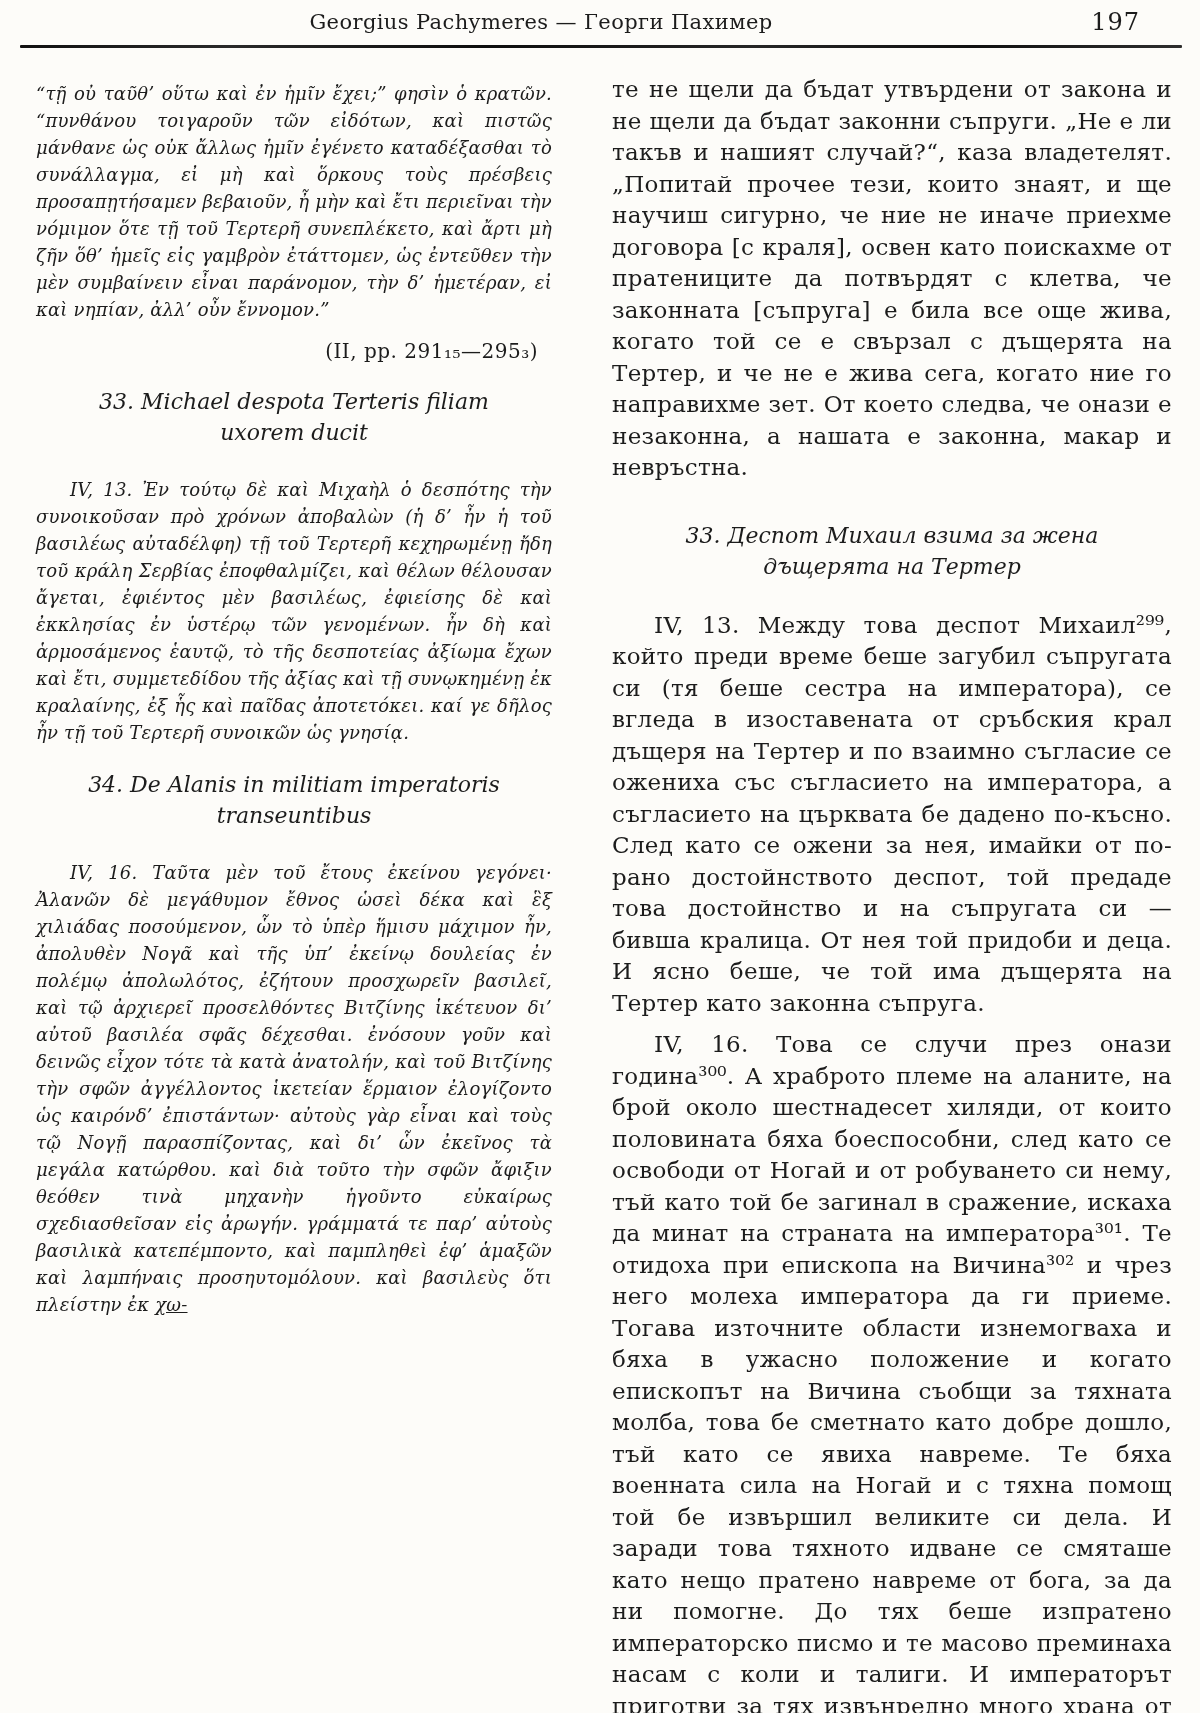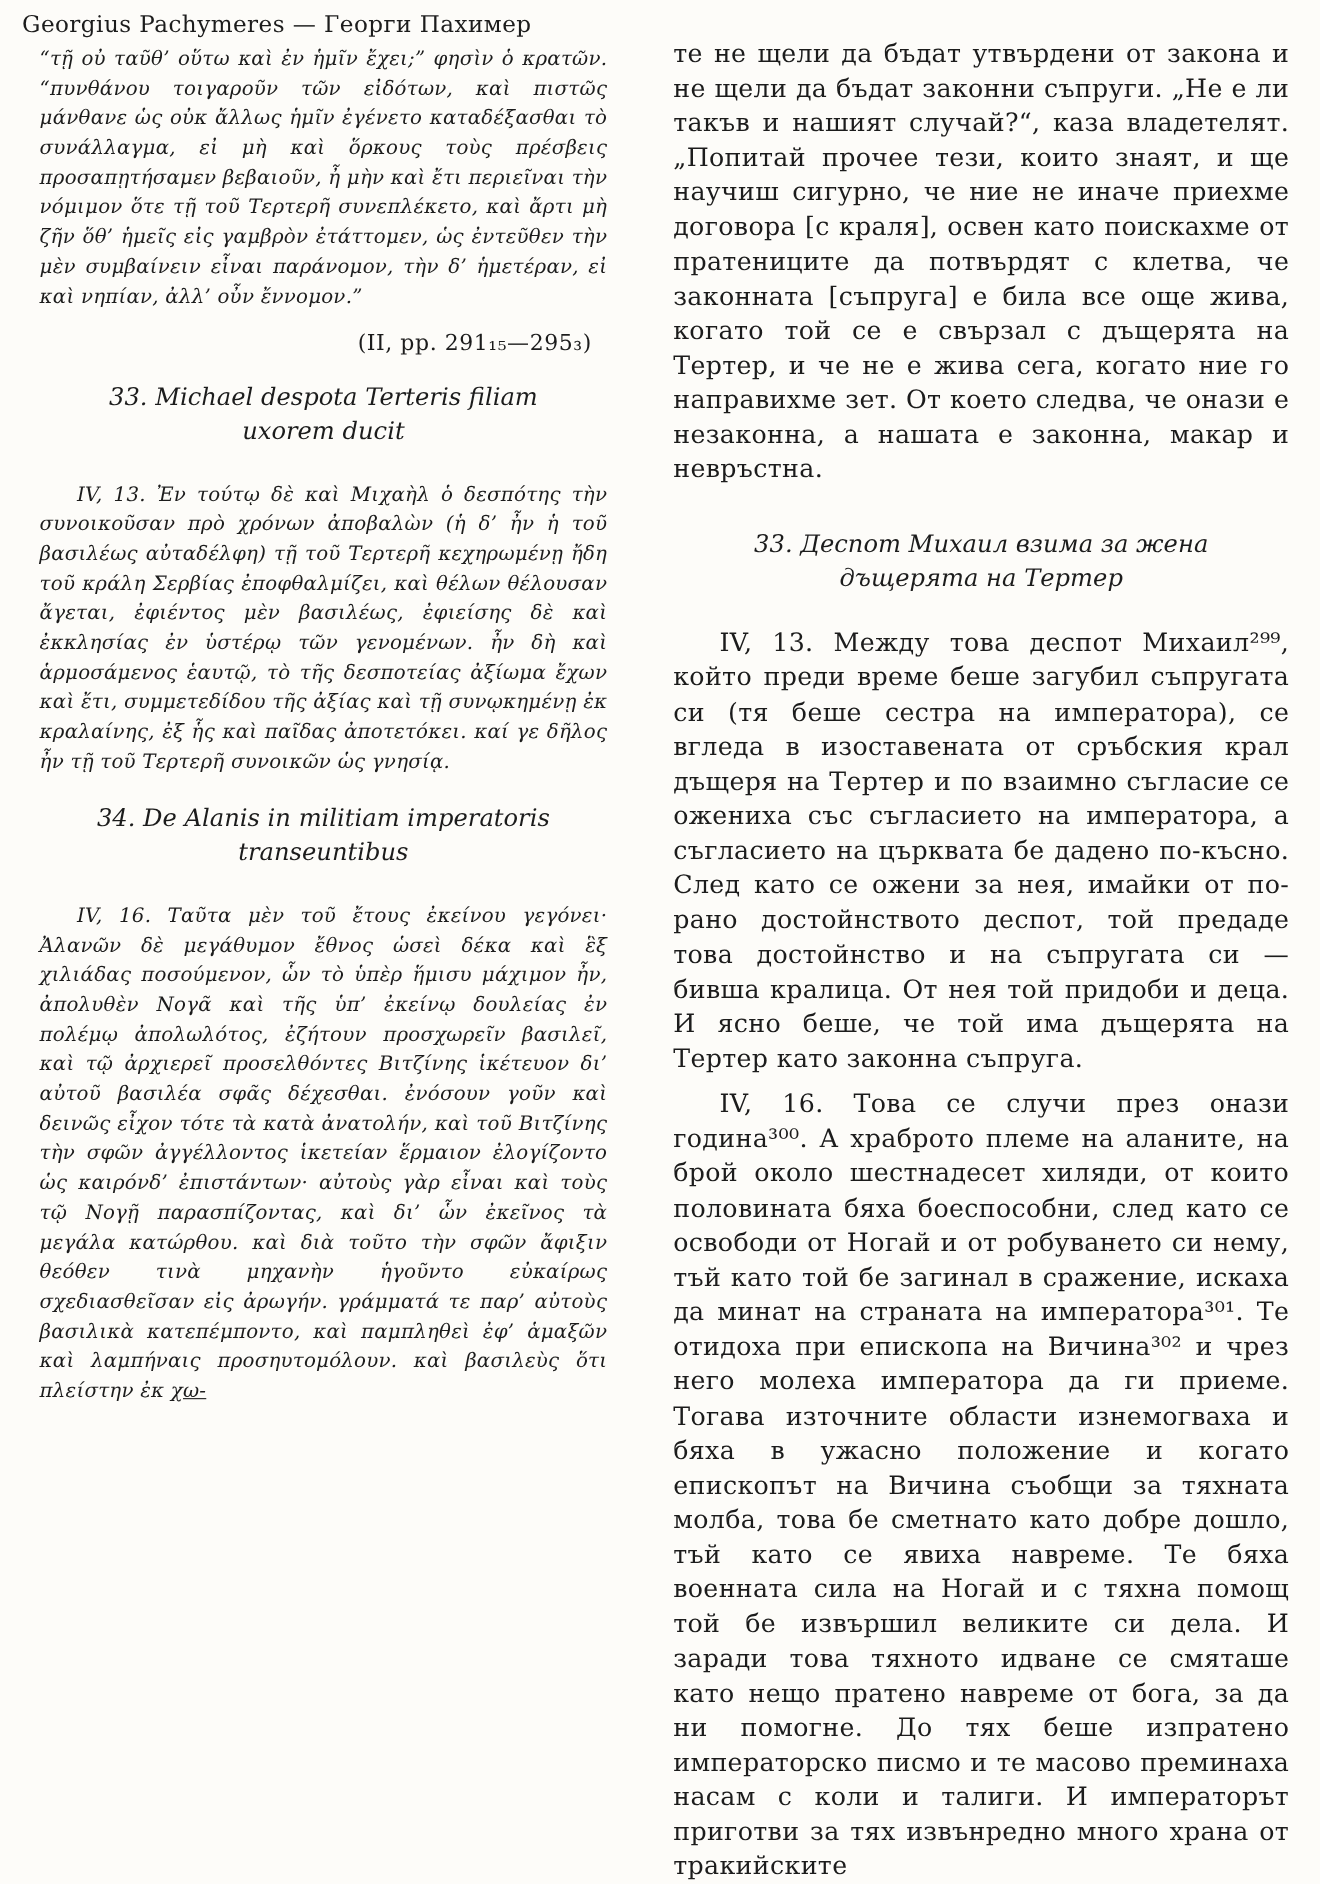--- a/index.html
+++ b/index.html
@@ -14,6 +14,7 @@
     font-family: "DejaVu Serif", "DejaVu Sans", serif;
     padding: 8px 18px 16px 20px;
     display: flex;
+    flex-direction: column;
     overflow: hidden;
   }
   

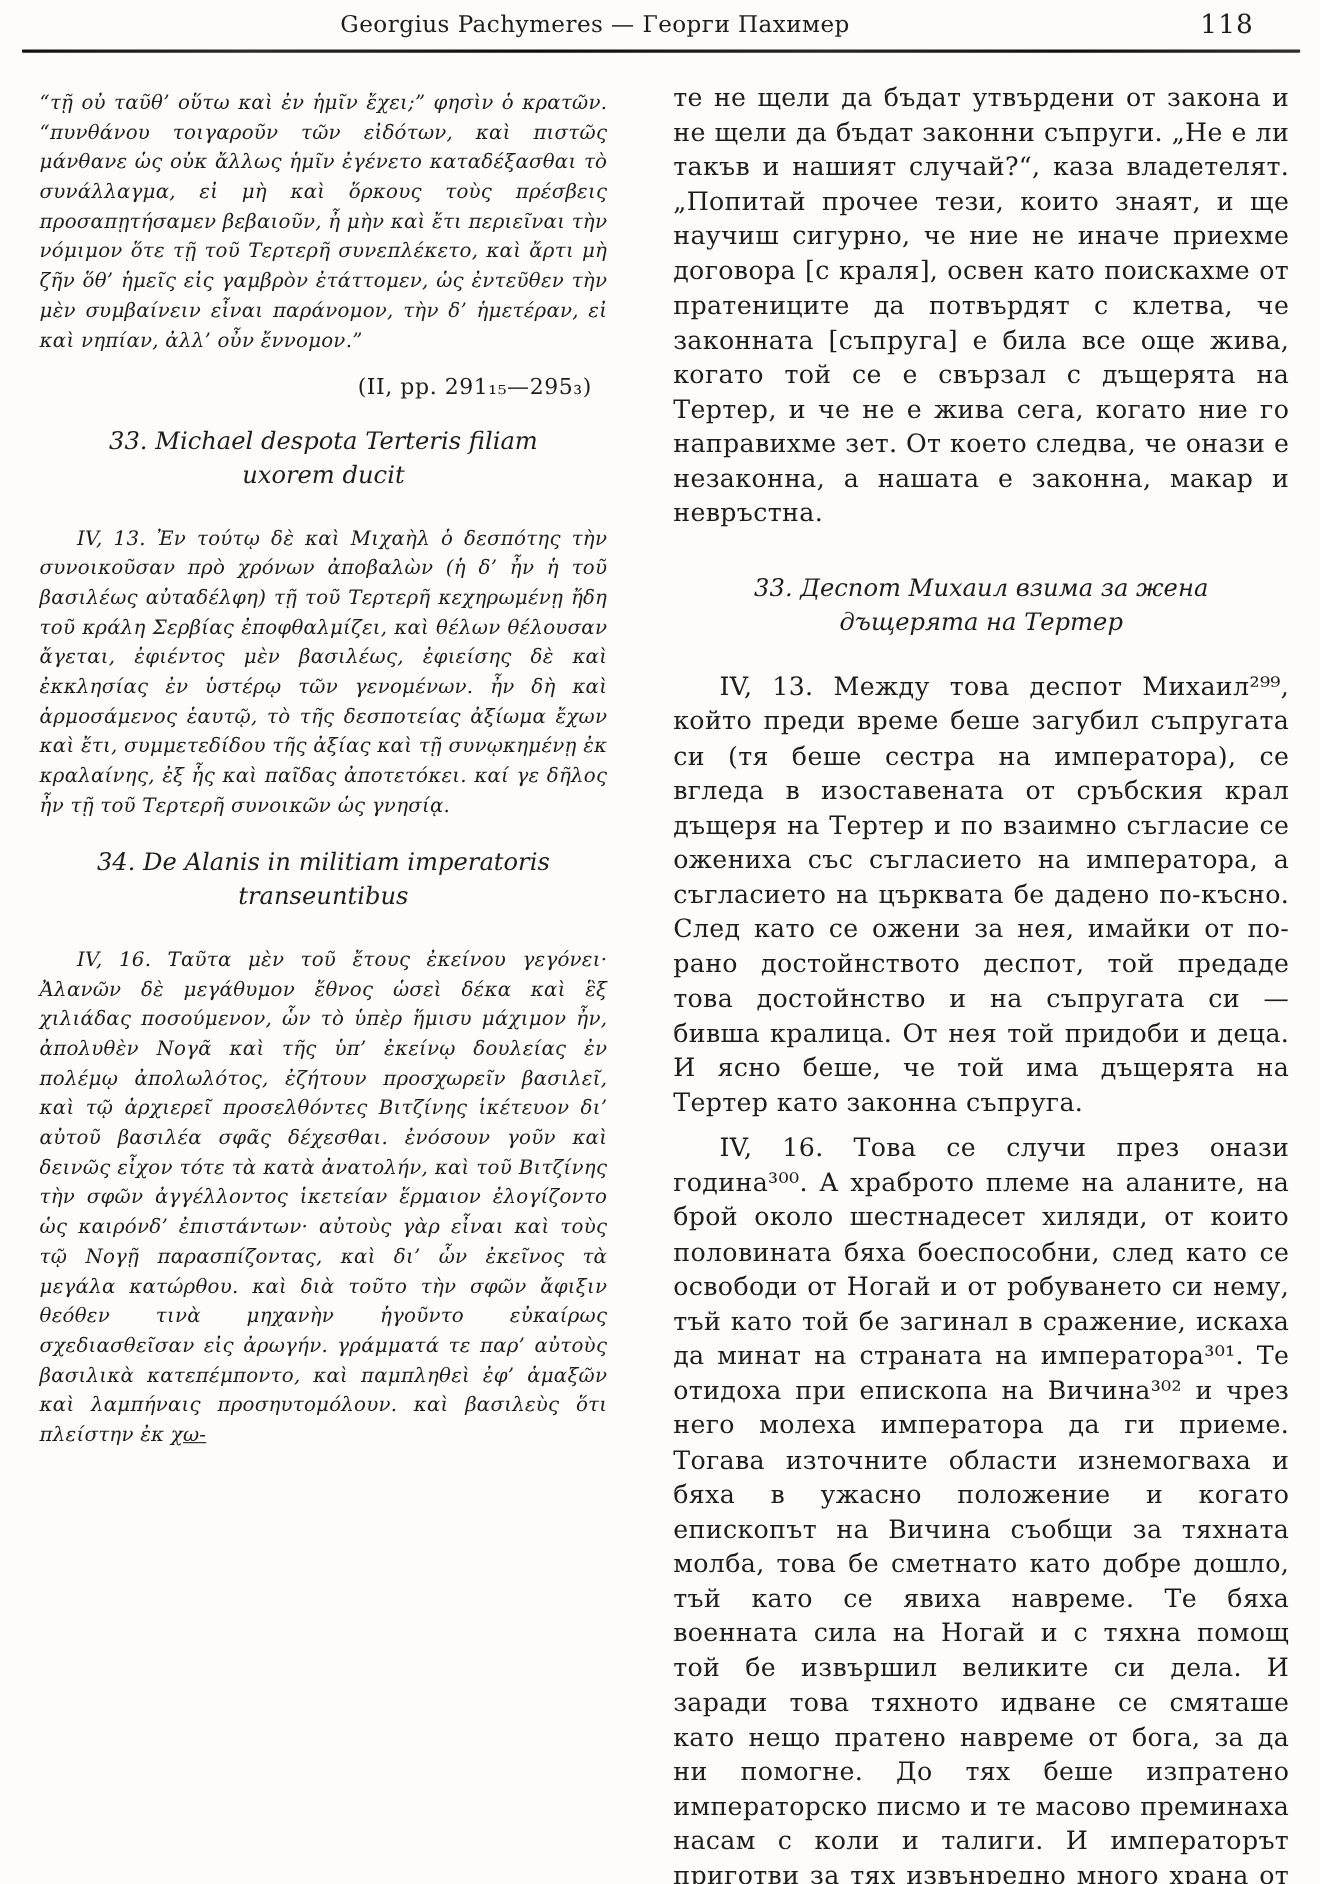--- a/index.html
+++ b/index.html
@@ -90,7 +90,7 @@
 
   <header class="page-header">
     <div class="running-title">Georgius Pachymeres — Георги Пахимер</div>
-    <div class="page-number">118</div>
+    <div class="page-number">197</div>
   </header>
 
   <div class="header-rule"></div>

